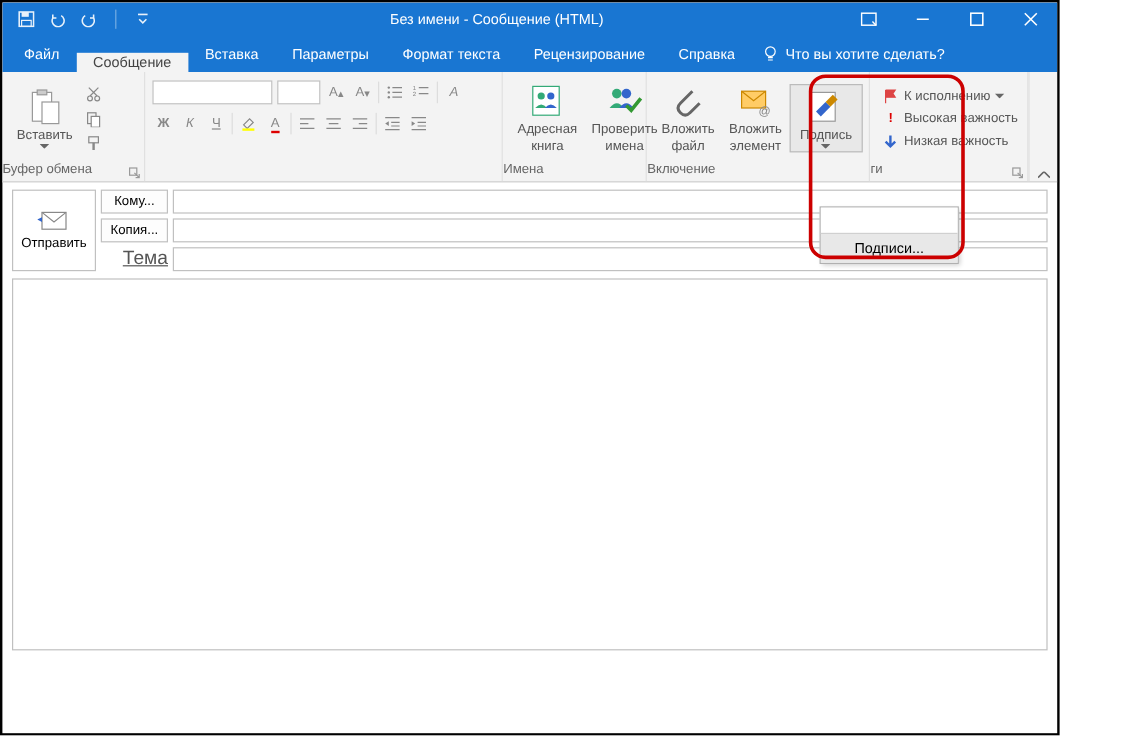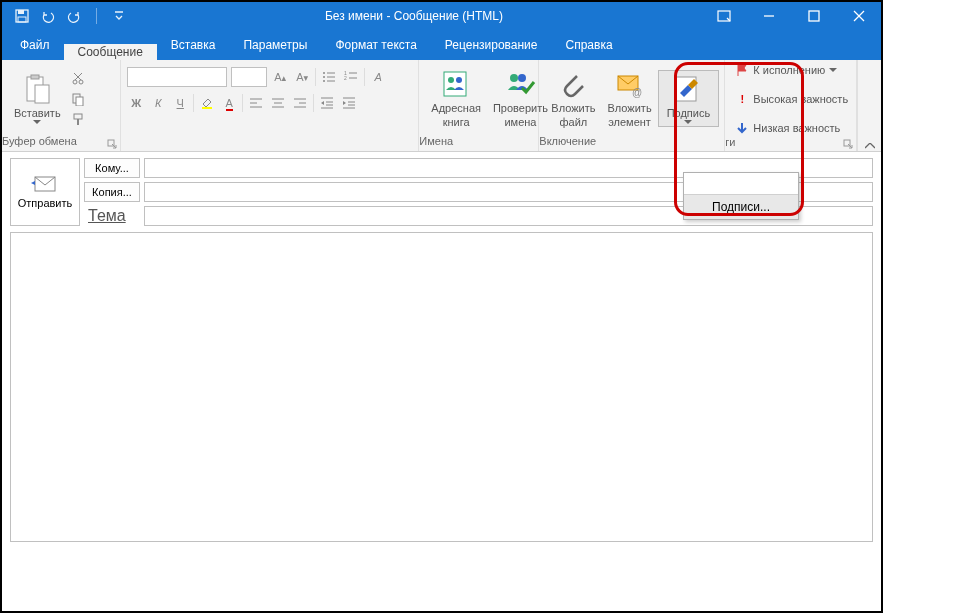--- a/index.html
+++ b/index.html
@@ -109,6 +109,14 @@
     <div class="tab">Формат текста</div>
     <div class="tab">Рецензирование</div>
     <div class="tab">Справка</div>
+    <div class="tell-me">
+      <svg width="14" height="14" viewBox="0 0 14 14">
+          <circle cx="7" cy="5" r="4" fill="none" stroke="#fff" stroke-width="1"></circle>
+          <line x1="5" y1="10" x2="9" y2="10" stroke="#fff"></line>
+          <line x1="5" y1="12" x2="9" y2="12" stroke="#fff"></line>
+        </svg>
+      <span>Что вы хотите сделать?</span>
+    </div>
   </div>
 
   <div class="ribbon">

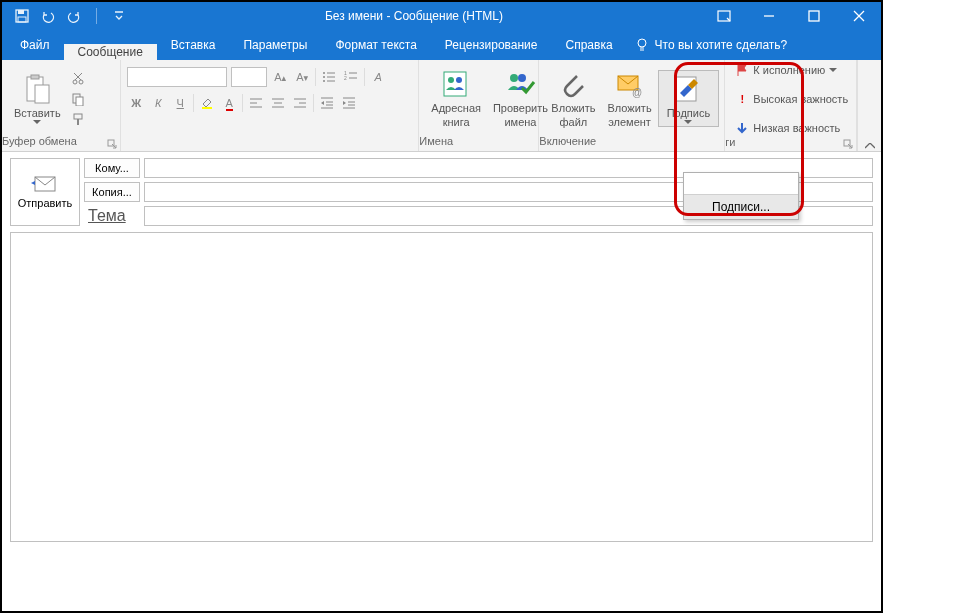--- a/index.html
+++ b/index.html
@@ -315,7 +315,7 @@
     </div>
 
     <div class="group" style="flex:1">
-      <div class="group-body" style="flex-direction:column;align-items:flex-start;justify-content:center;gap:14px;padding-left:8px">
+      <div class="group-body" style="flex-direction:column;align-items:flex-start;justify-content:center;gap:4px;padding-left:8px">
         <div class="tag-row">
           <svg width="14" height="14" viewBox="0 0 14 14">
               <path d="M3 2 L3 13 M3 2 L11 2 L9 5 L11 8 L3 8" fill="#d44" stroke="#d44"></path>

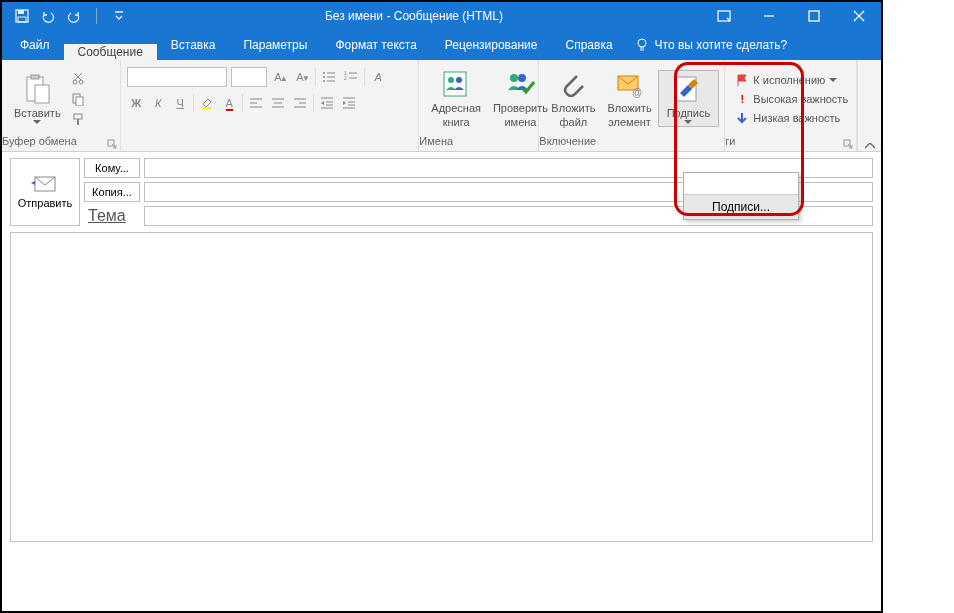--- a/index.html
+++ b/index.html
@@ -30,7 +30,7 @@
 .compose { padding: 6px 8px; display: flex; gap: 4px; }
 .send-box { width: 70px; height: 68px; border: 1px solid #c0c0c0; display: flex; flex-direction: column; align-items: center; justify-content: center; font-size: 11px; gap: 4px; }
 .fields { flex: 1; display: flex; flex-direction: column; gap: 4px; }
-.field-row { display: flex; align-items: center; gap: 4px; height: 20px; }
+.field-row { display: flex; align-items: center; gap: 4px; height: 20px; text-align: right; }
 .field-btn { width: 56px; height: 20px; border: 1px solid #c0c0c0; background: #fdfdfd; font-size: 11px; display: flex; align-items: center; justify-content: center; }
 .field-label { width: 56px; font-size: 16px; padding-left: 4px; color: #555; text-decoration: underline; }
 .field-input { flex: 1; height: 20px; border: 1px solid #c0c0c0; }

